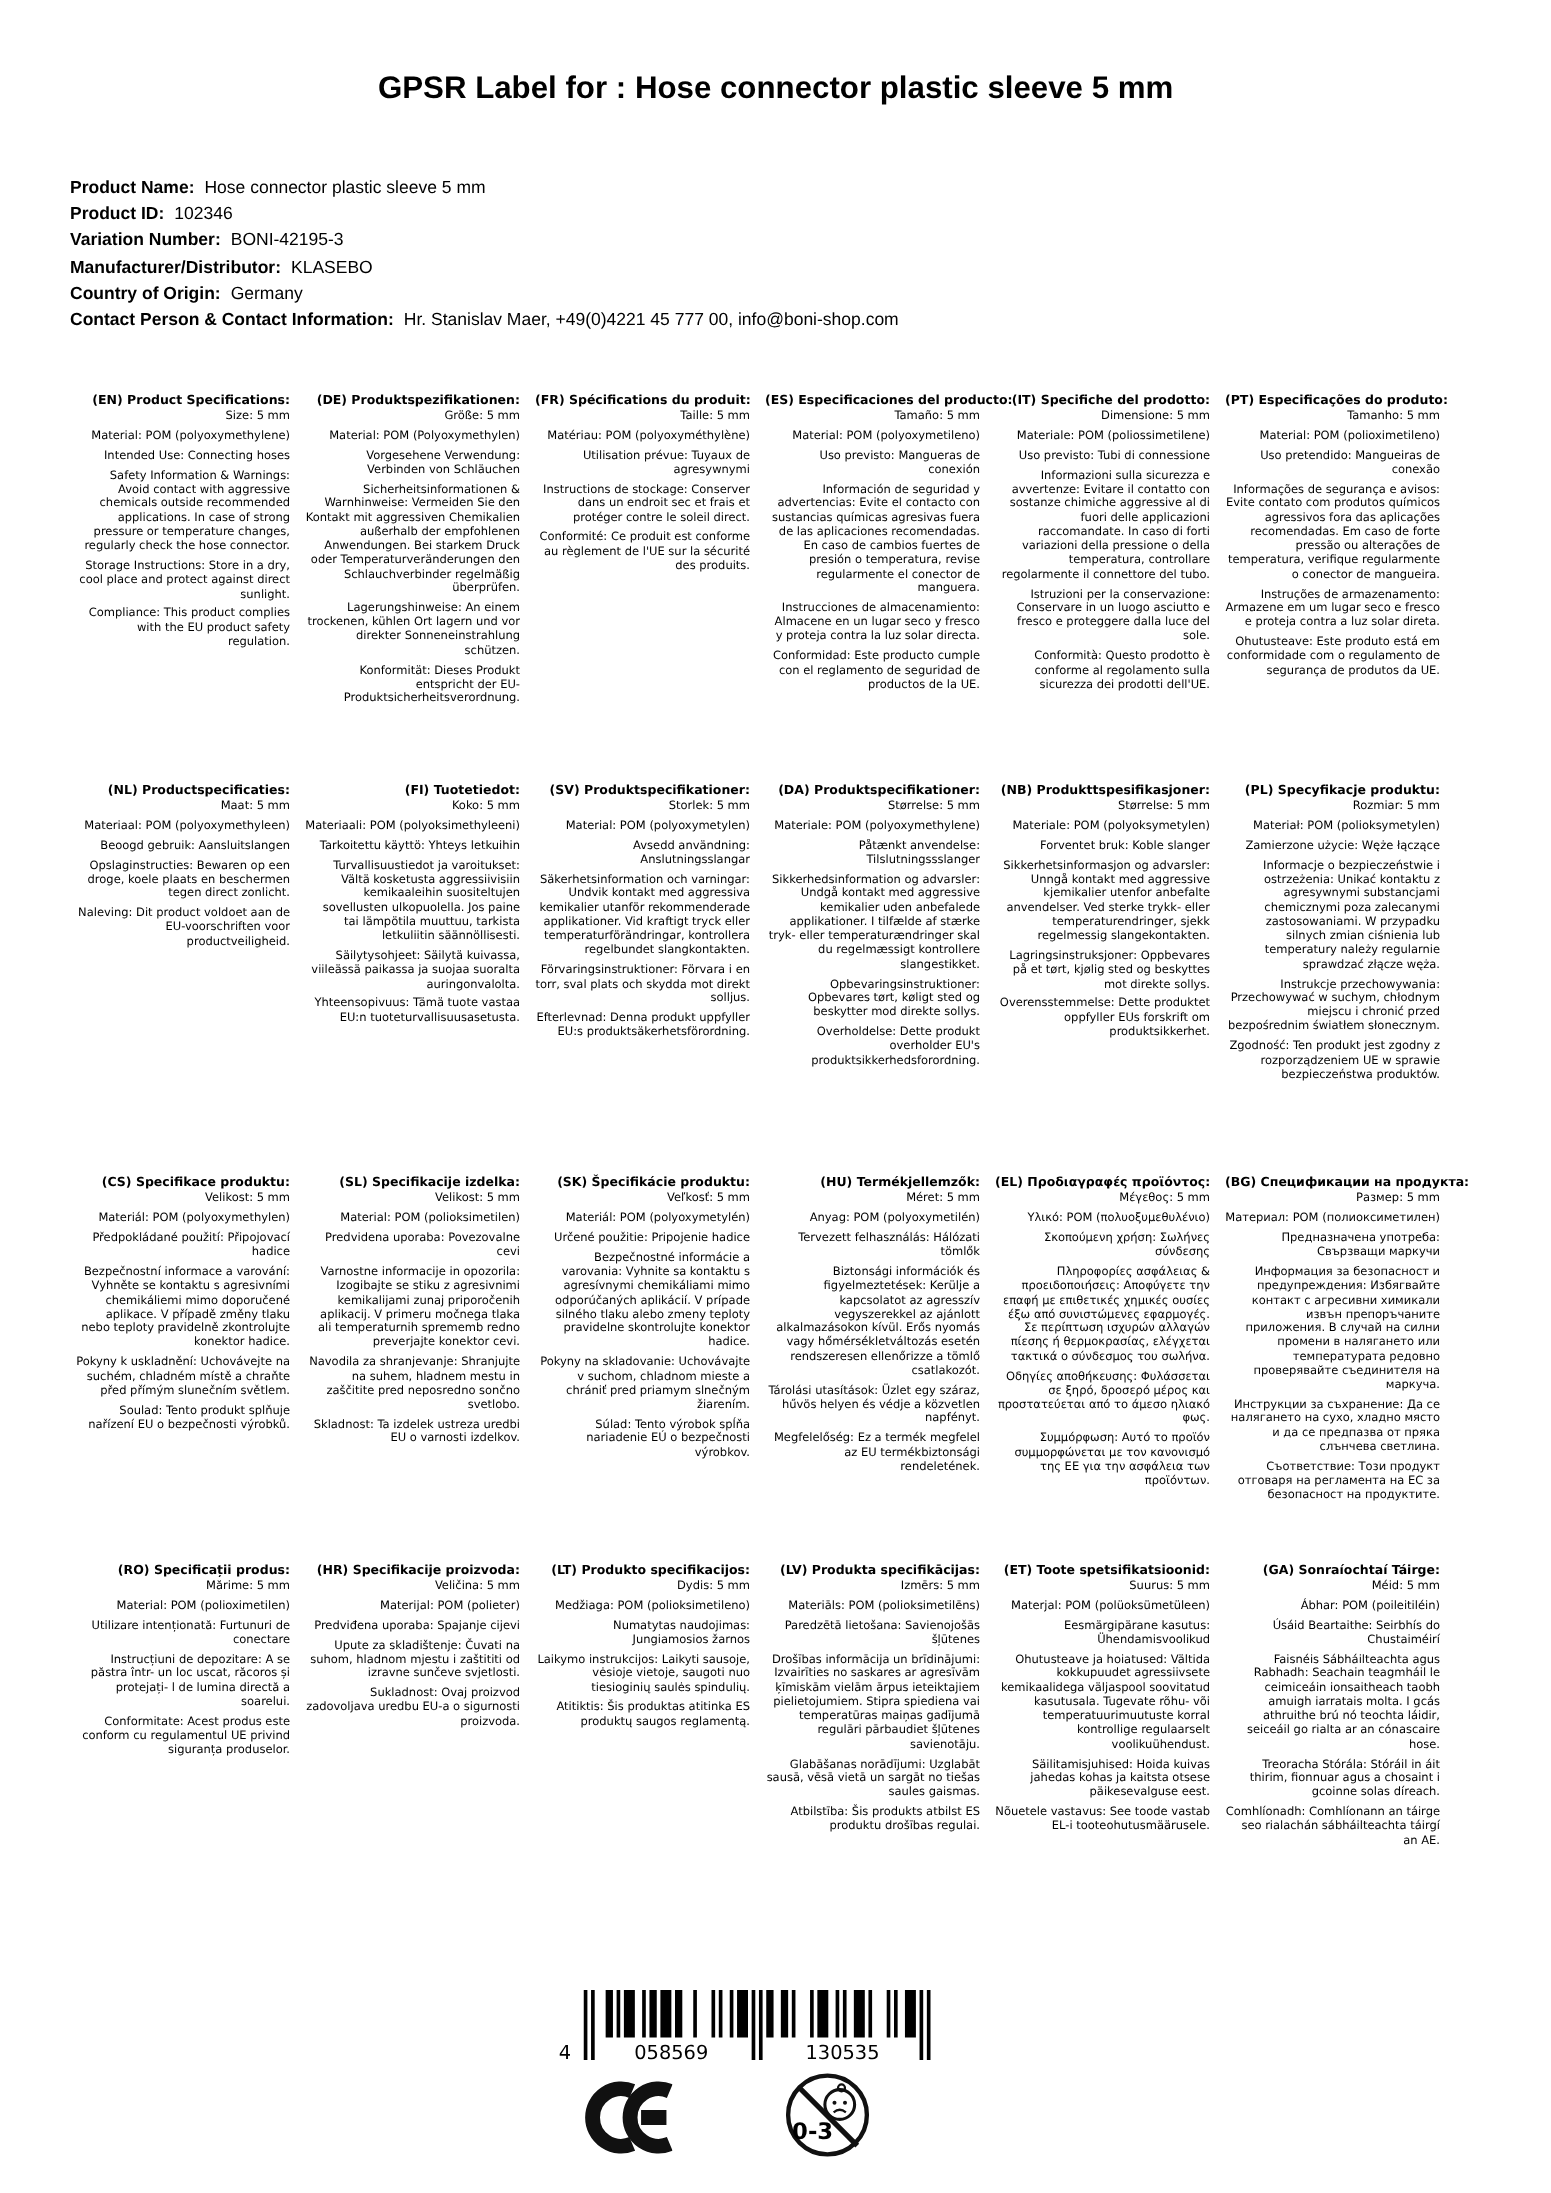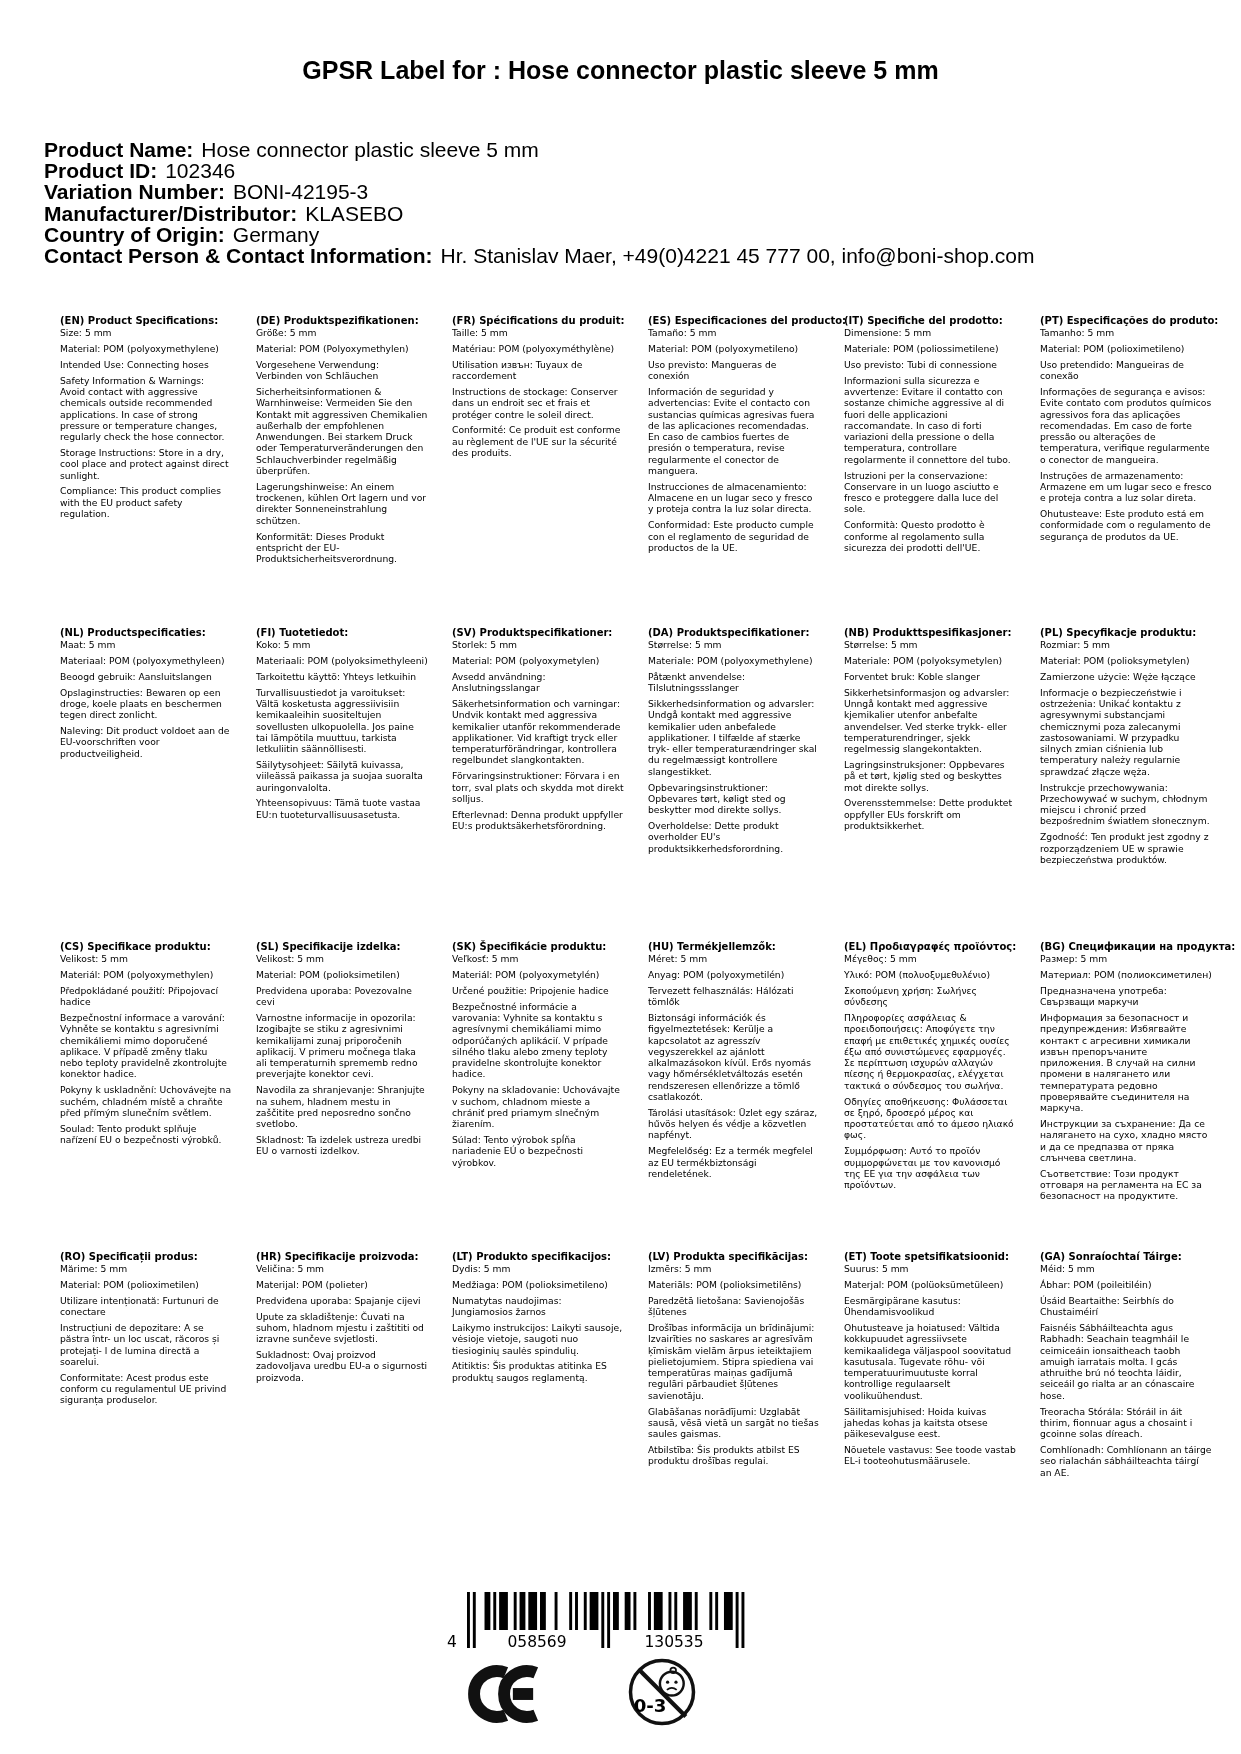--- a/index.html
+++ b/index.html
@@ -7,8 +7,8 @@
         font-family:"DejaVu Sans",sans-serif;overflow:hidden;}
   .title{position:absolute;top:56px;left:0;width:100%;text-align:center;
          font-family:"Liberation Sans",sans-serif;font-weight:bold;font-size:25px;}
-  .info{position:absolute;left:44px;top:139px;font-family:"Liberation Sans",sans-serif;
-        font-size:21px;line-height:21.2px;}
+  .info{position:absolute;left:56px;top:139px;font-family:"Liberation Sans",sans-serif;
+        font-size:14px;line-height:21.2px;}
   .irow{white-space:nowrap;}
   .irow .lbl{font-weight:bold;margin-right:8px;}
   .grid{position:absolute;left:60px;top:315px;width:1160px;display:grid;

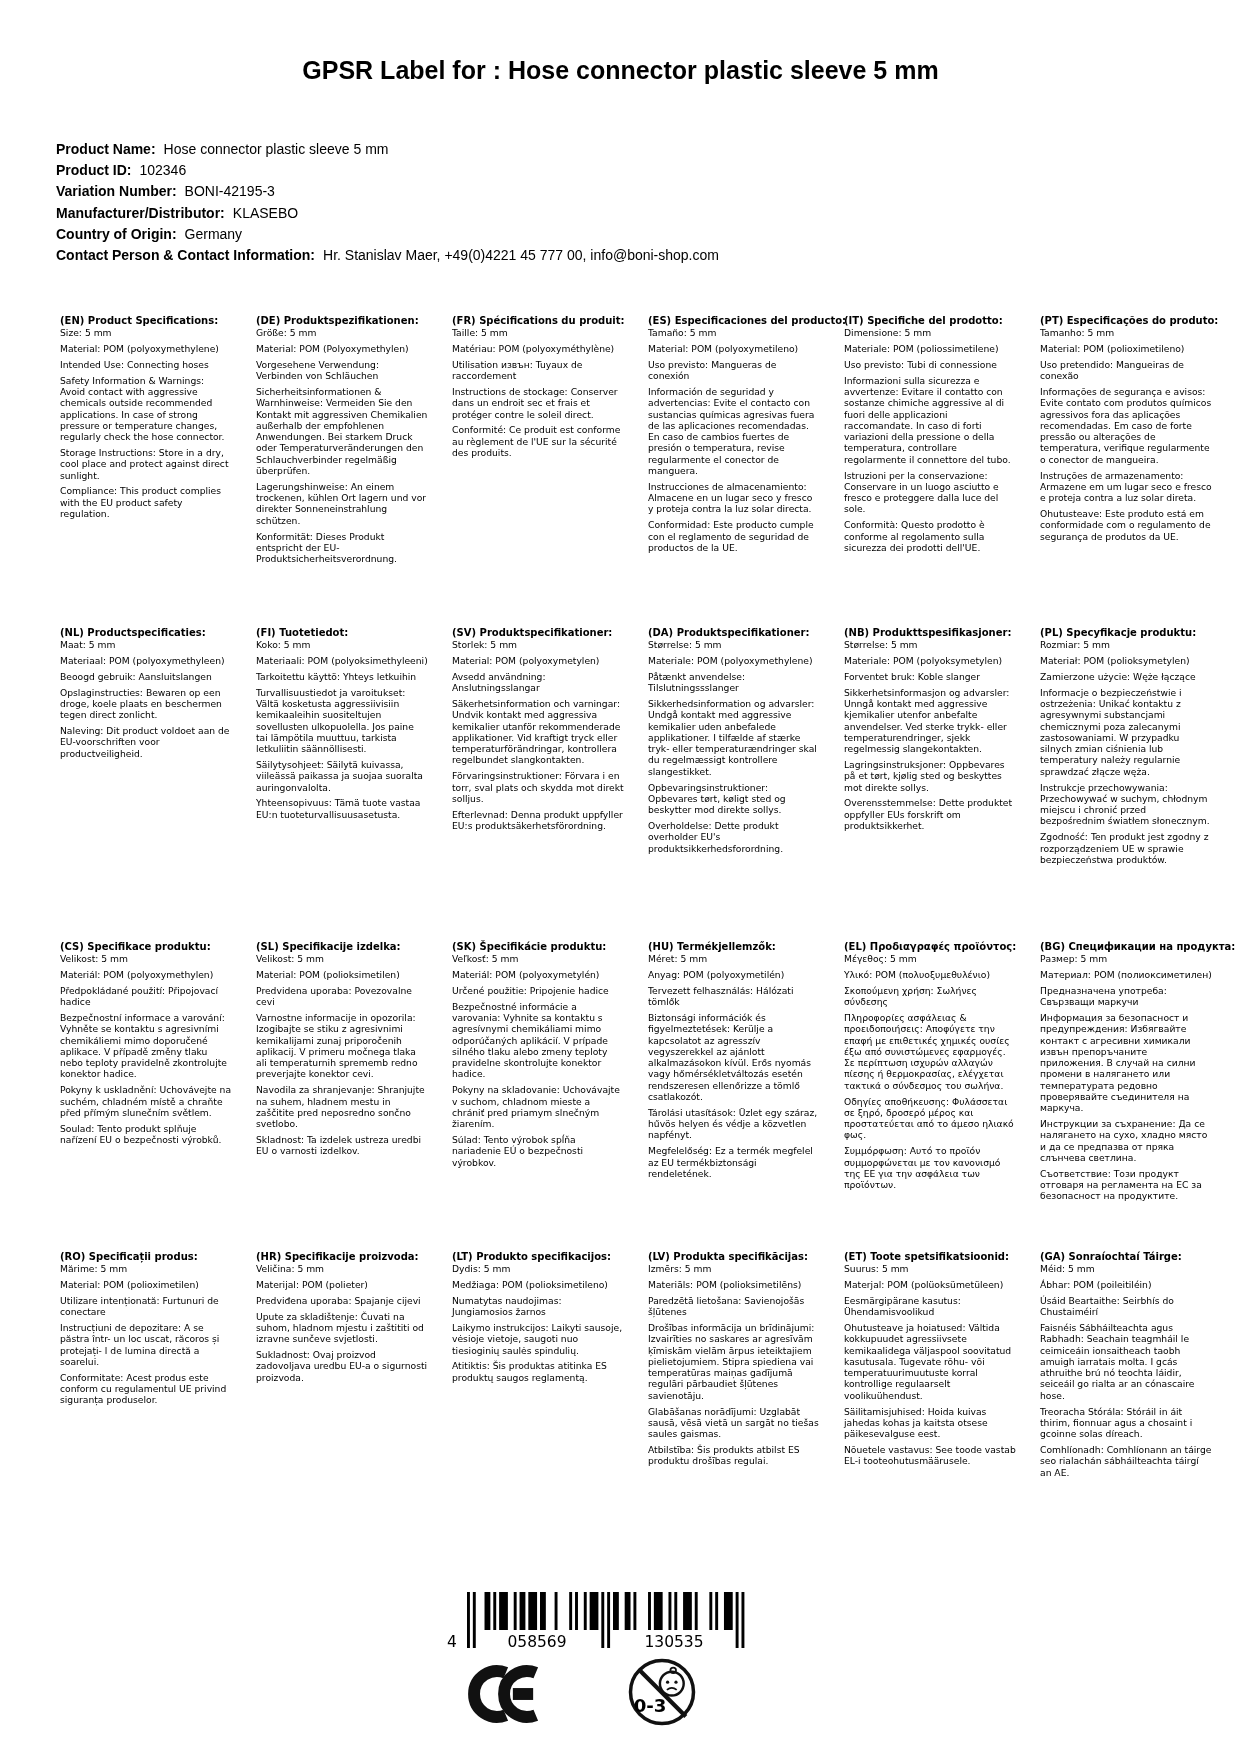--- a/index.html
+++ b/index.html
@@ -12,8 +12,8 @@
   .irow{white-space:nowrap;}
   .irow .lbl{font-weight:bold;margin-right:8px;}
   .grid{position:absolute;left:60px;top:315px;width:1160px;display:grid;
-        grid-template-columns:repeat(6,172px);column-gap:24px;
-        grid-template-rows:312px 314px 310px auto;}
+        grid-template-columns:repeat(6,172px);column-gap:12px;
+        grid-template-rows:312px 314px 310px auto;text-align:right;}
   .block{font-size:9.2px;line-height:11.3px;overflow-wrap:break-word;}
   .block h3{font-size:10px;font-weight:bold;margin:0 0 1px 0;white-space:nowrap;}
   .block p{margin:0 0 4.5px 0;}

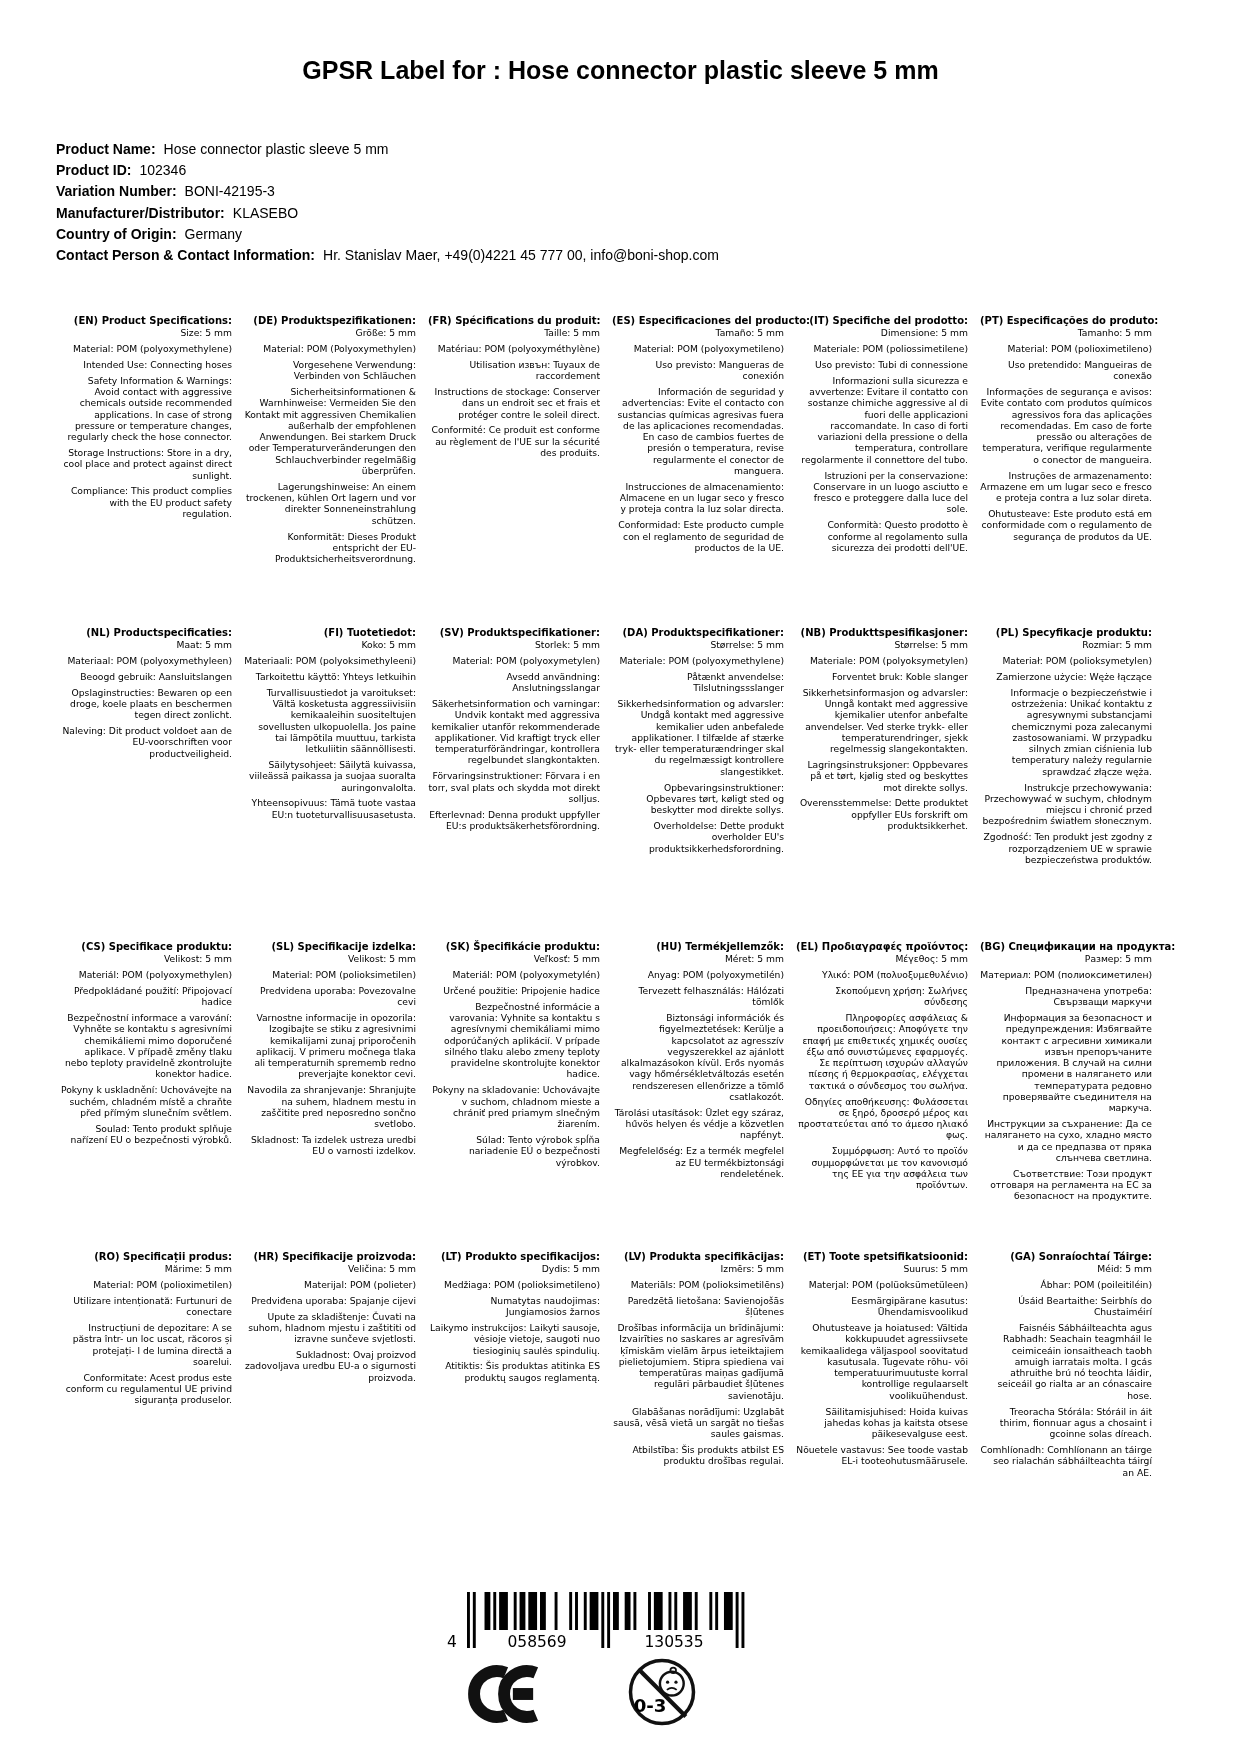--- a/index.html
+++ b/index.html
@@ -62,7 +62,7 @@
         <h3>(FR) Spécifications du produit:</h3>
         <p>Taille: 5 mm</p>
         <p>Matériau: POM (polyoxyméthylène)</p>
-        <p>Utilisation извън: Tuyaux de raccordement</p>
+        <p>Utilisation prévue: Tuyaux de agresywnymi</p>
         <p>Instructions de stockage: Conserver dans un endroit sec et frais et protéger contre le soleil direct.</p>
         <p>Conformité: Ce produit est conforme au règlement de l'UE sur la sécurité des produits.</p>
       </section>

